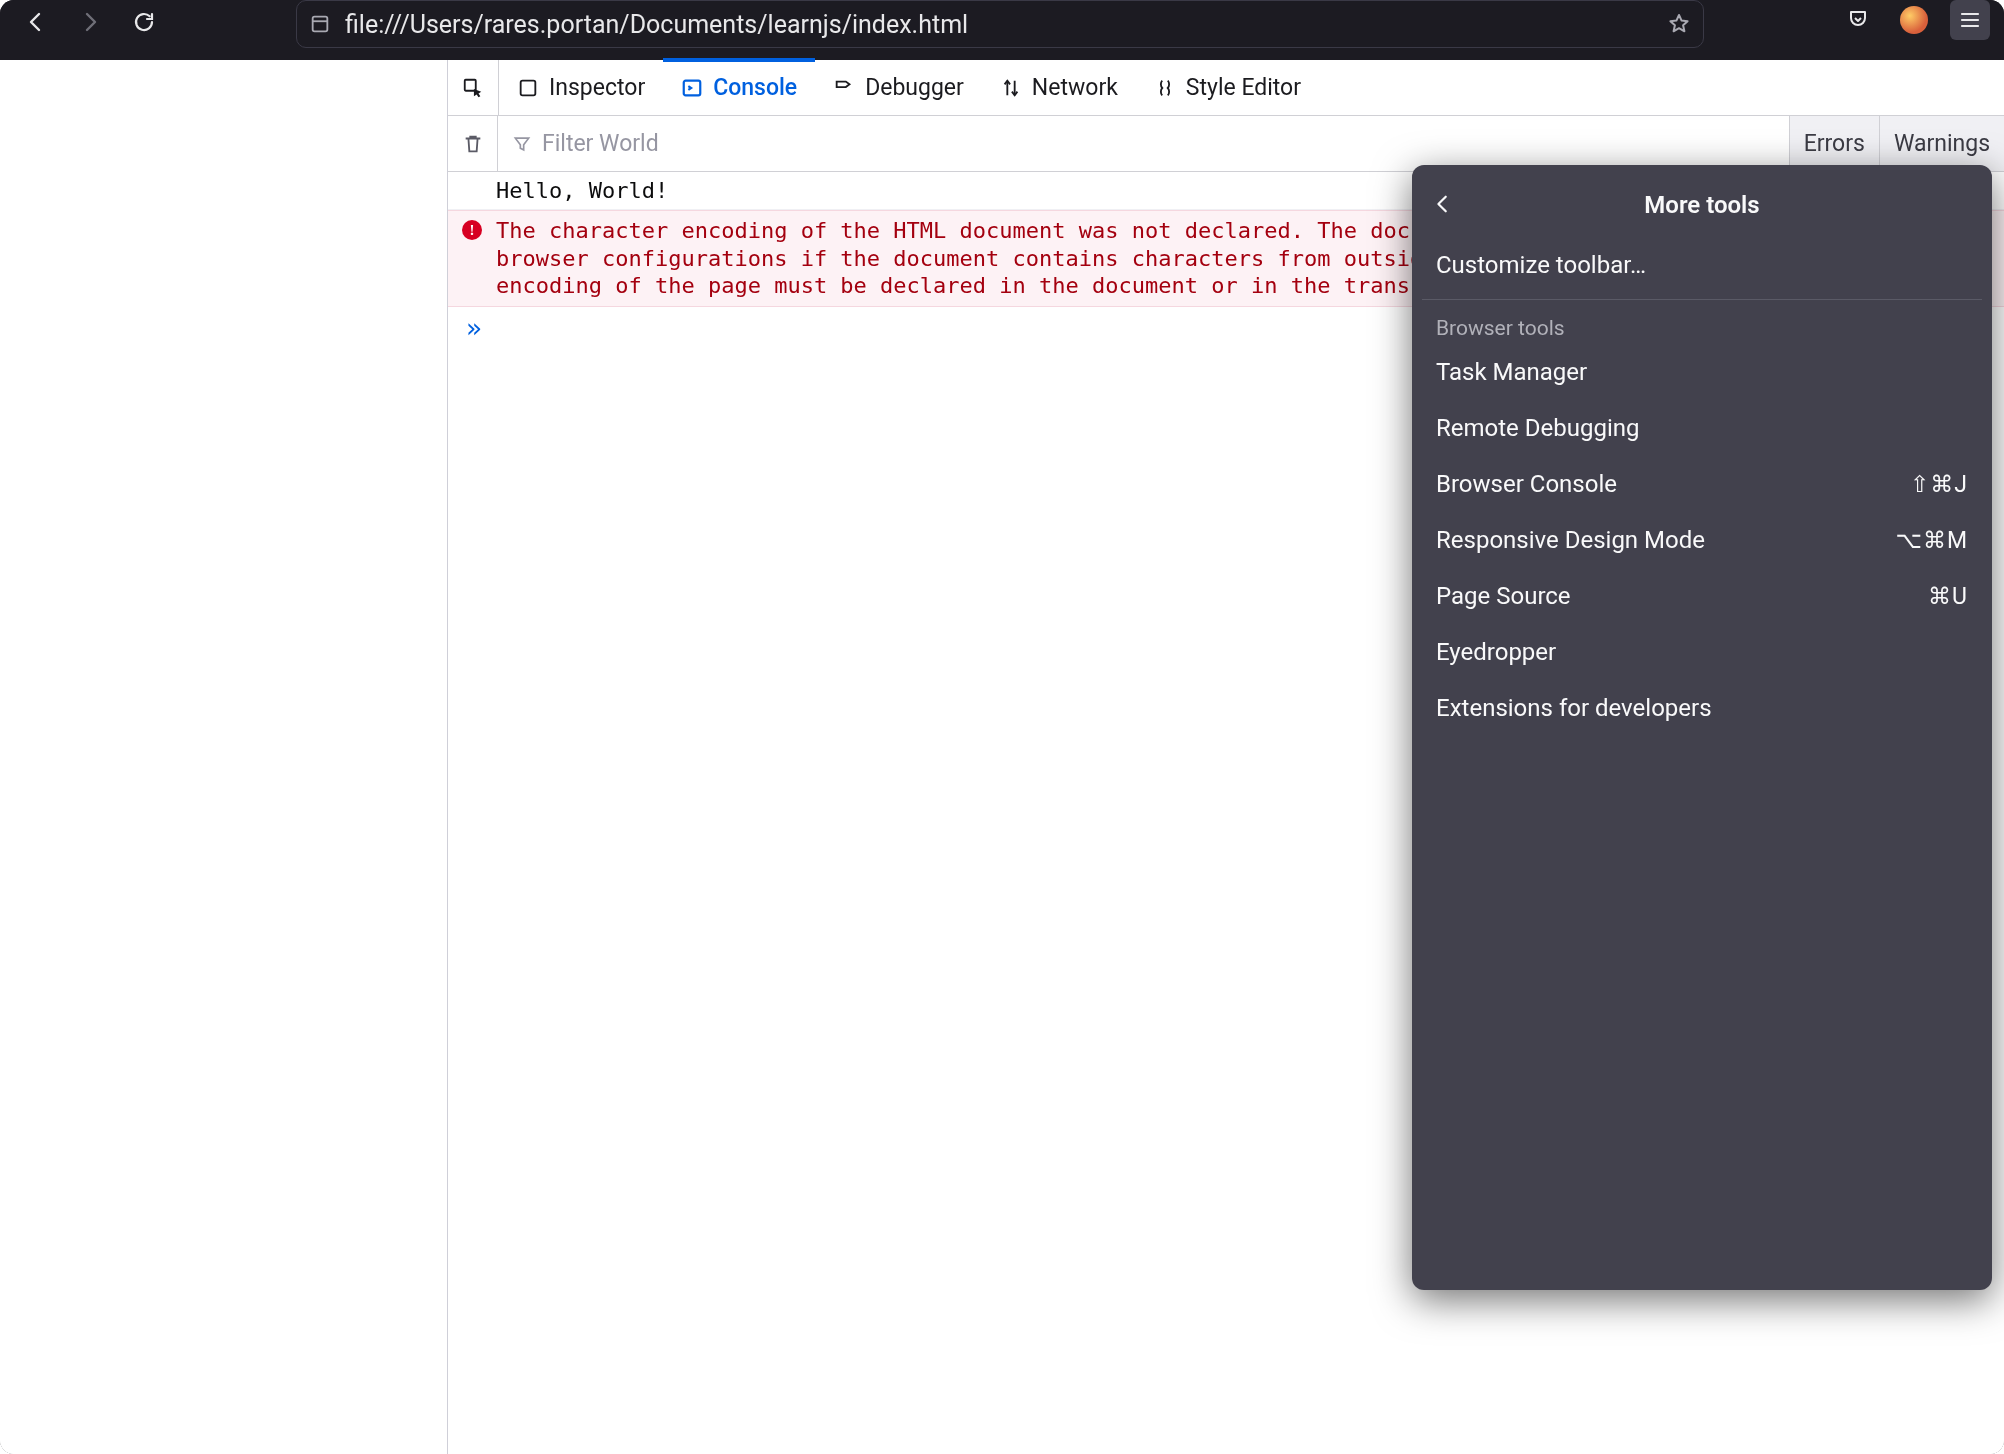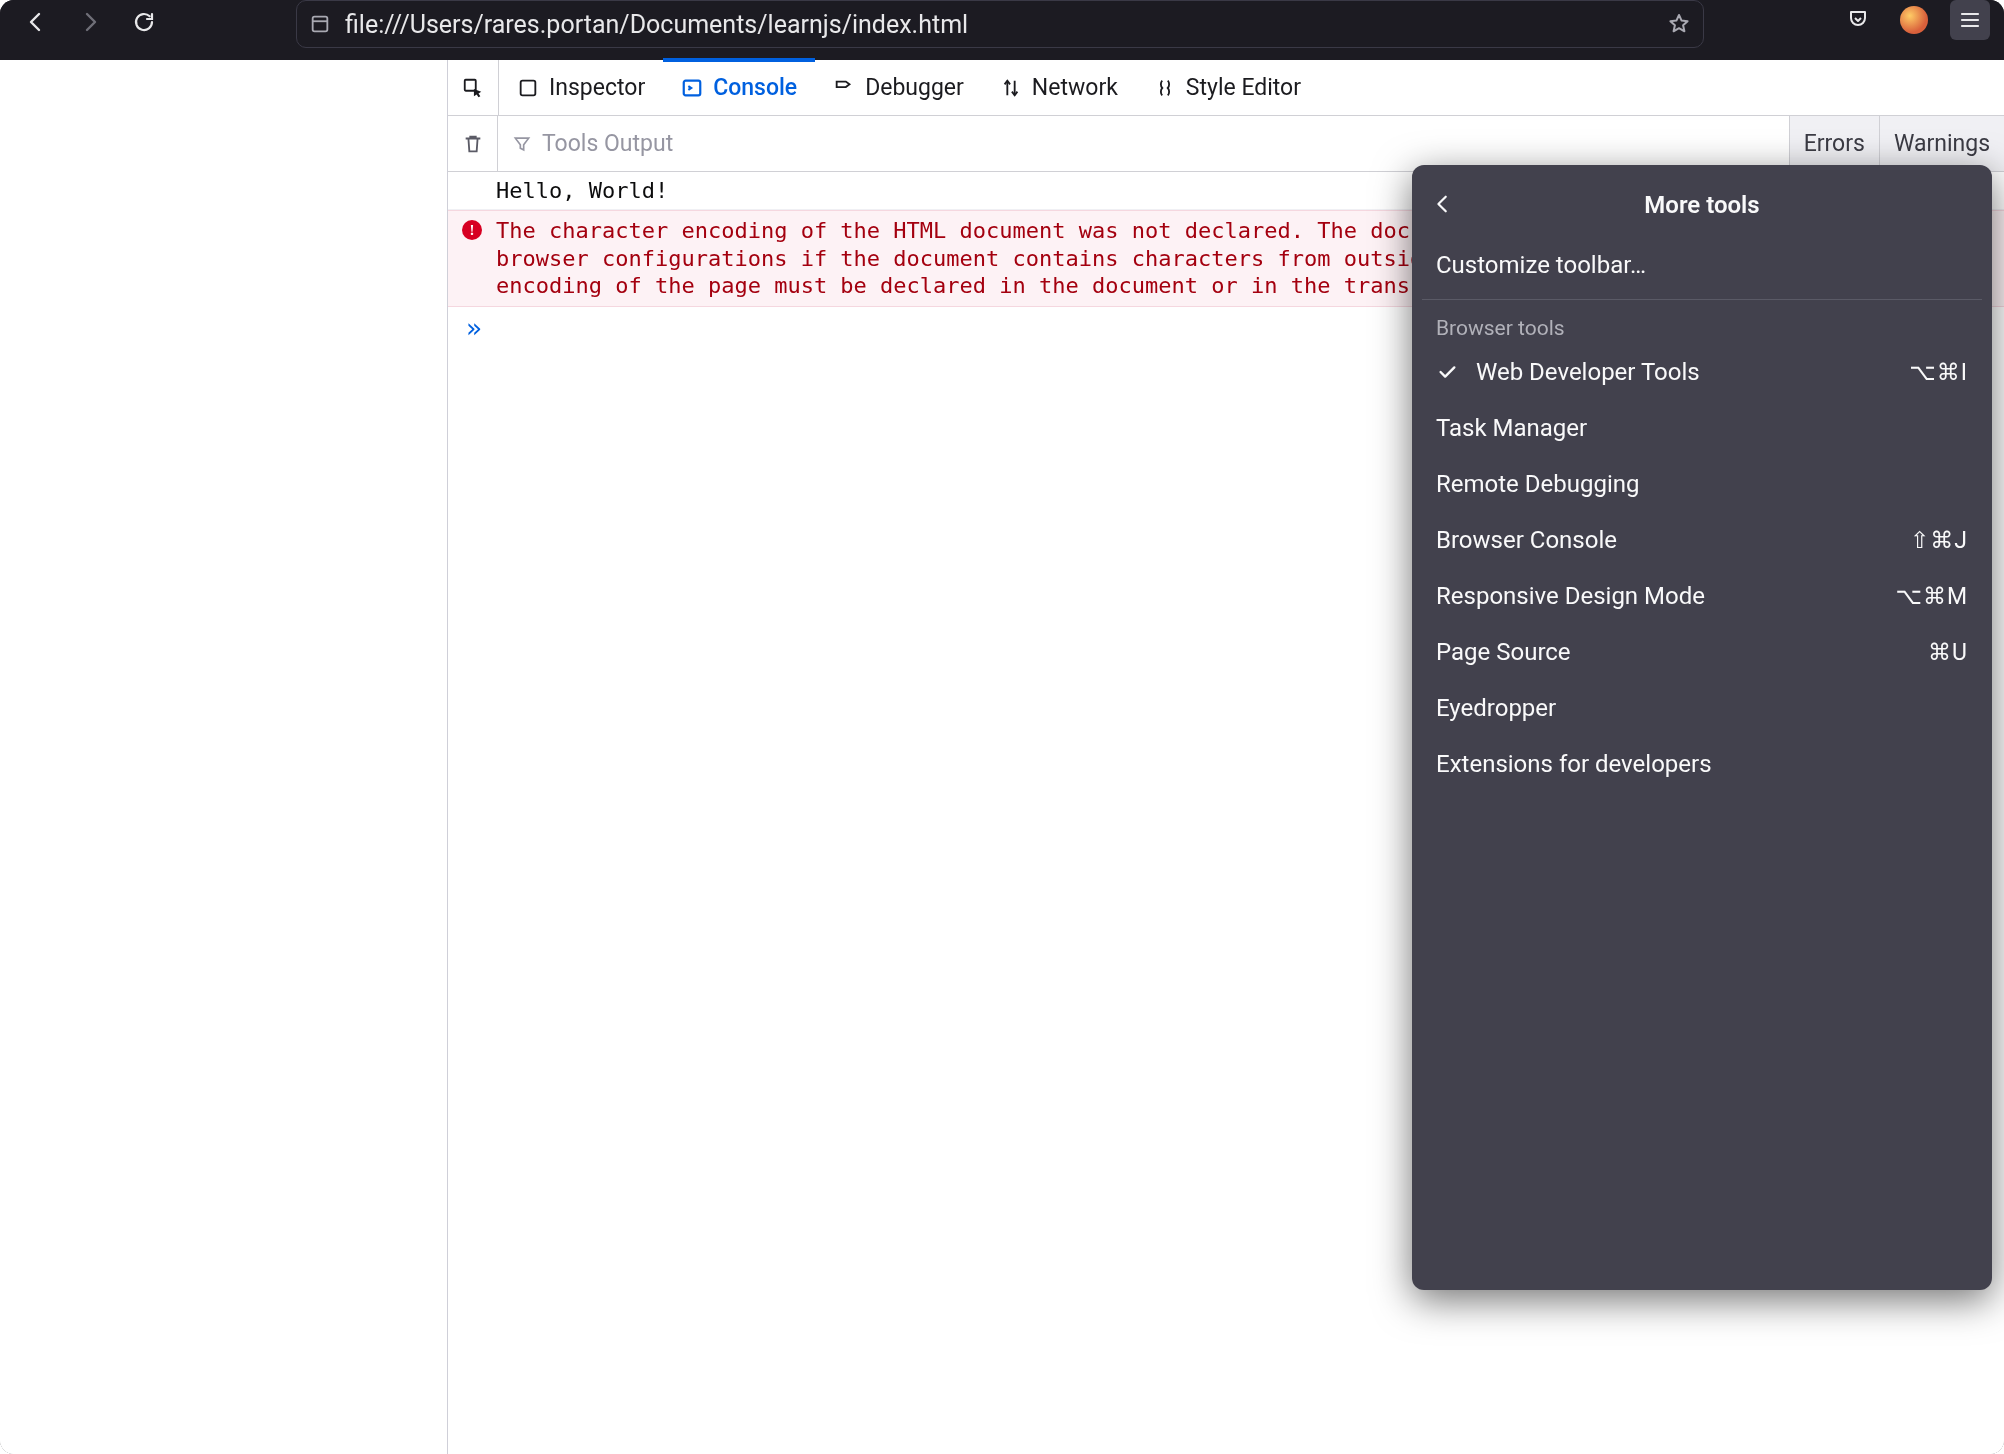--- a/index.html
+++ b/index.html
@@ -338,7 +338,7 @@
           <svg viewBox="0 0 24 24" fill="none" stroke="currentColor" stroke-width="2">
               <path d="M4 5h16l-6 8v6l-4-2v-4z"></path>
             </svg>
-          <span>Tools Output</span>
+          <span>Filter World</span>
         </div>
         <div class="dt-levels">
           <div class="dt-level">

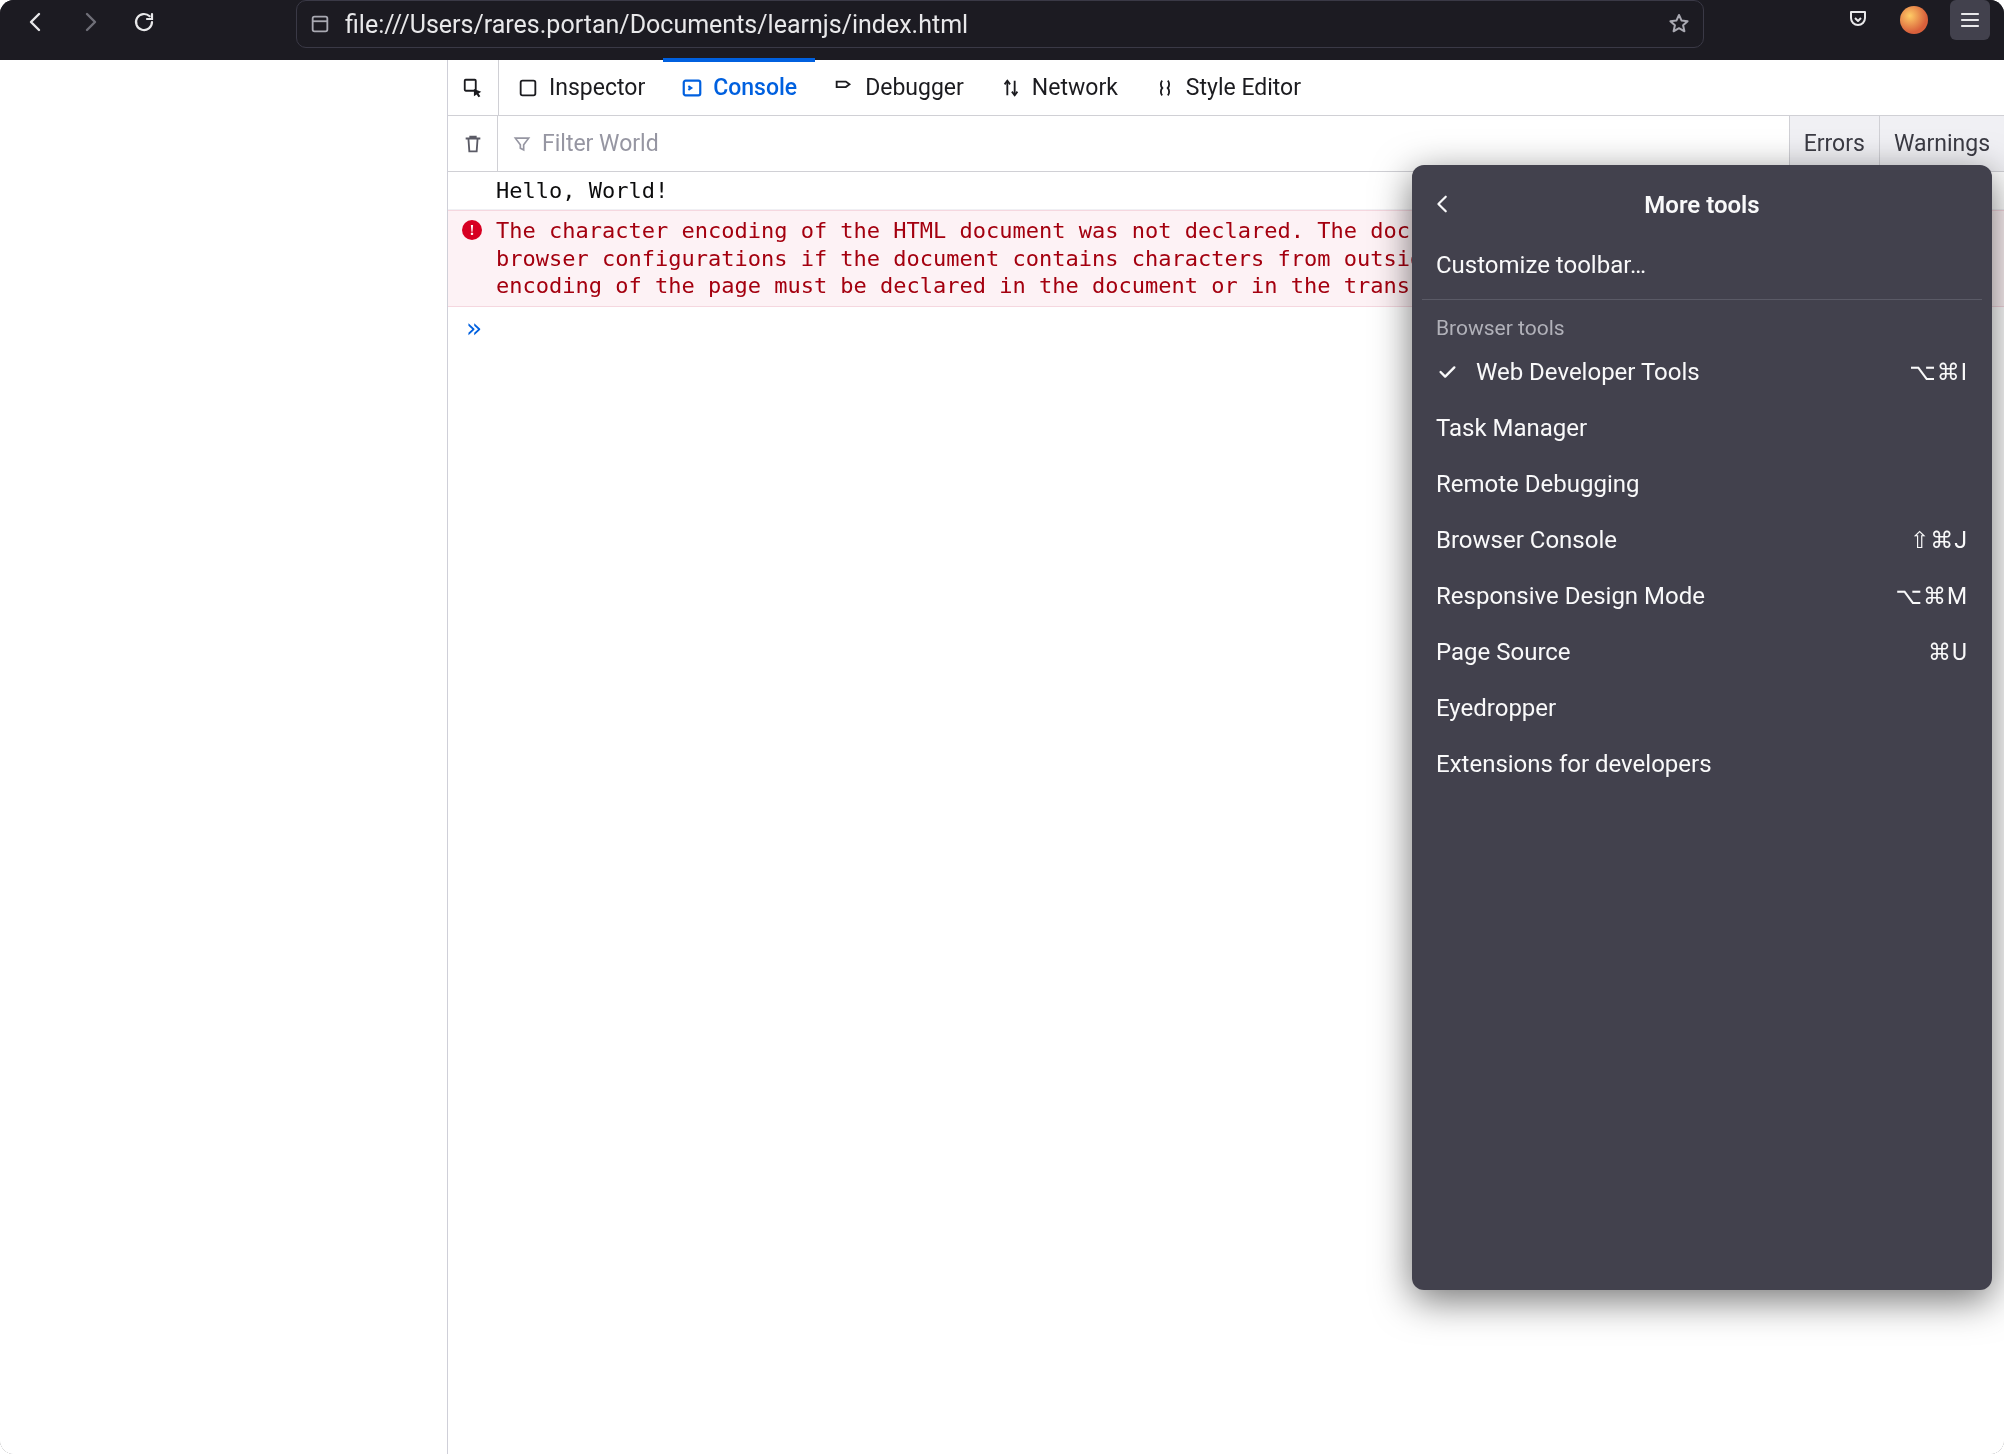--- a/index.html
+++ b/index.html
@@ -374,17 +374,6 @@
     <div class="mt-sep"></div>
     <div class="mt-section-label">Browser tools</div>
 
-    <div class="mt-item">
-      <span class="left">
-        <span class="mt-check">
-          <svg width="22" height="22" viewBox="0 0 24 24" fill="none" stroke="currentColor" stroke-width="2.6" stroke-linecap="round" stroke-linejoin="round">
-              <path d="M5 12l5 5L20 7"></path>
-            </svg>
-        </span>
-        <span>Web Developer Tools</span>
-      </span>
-      <span class="mt-short">⌥⌘I</span>
-    </div>
 
     <div class="mt-item">
       <span class="left">

